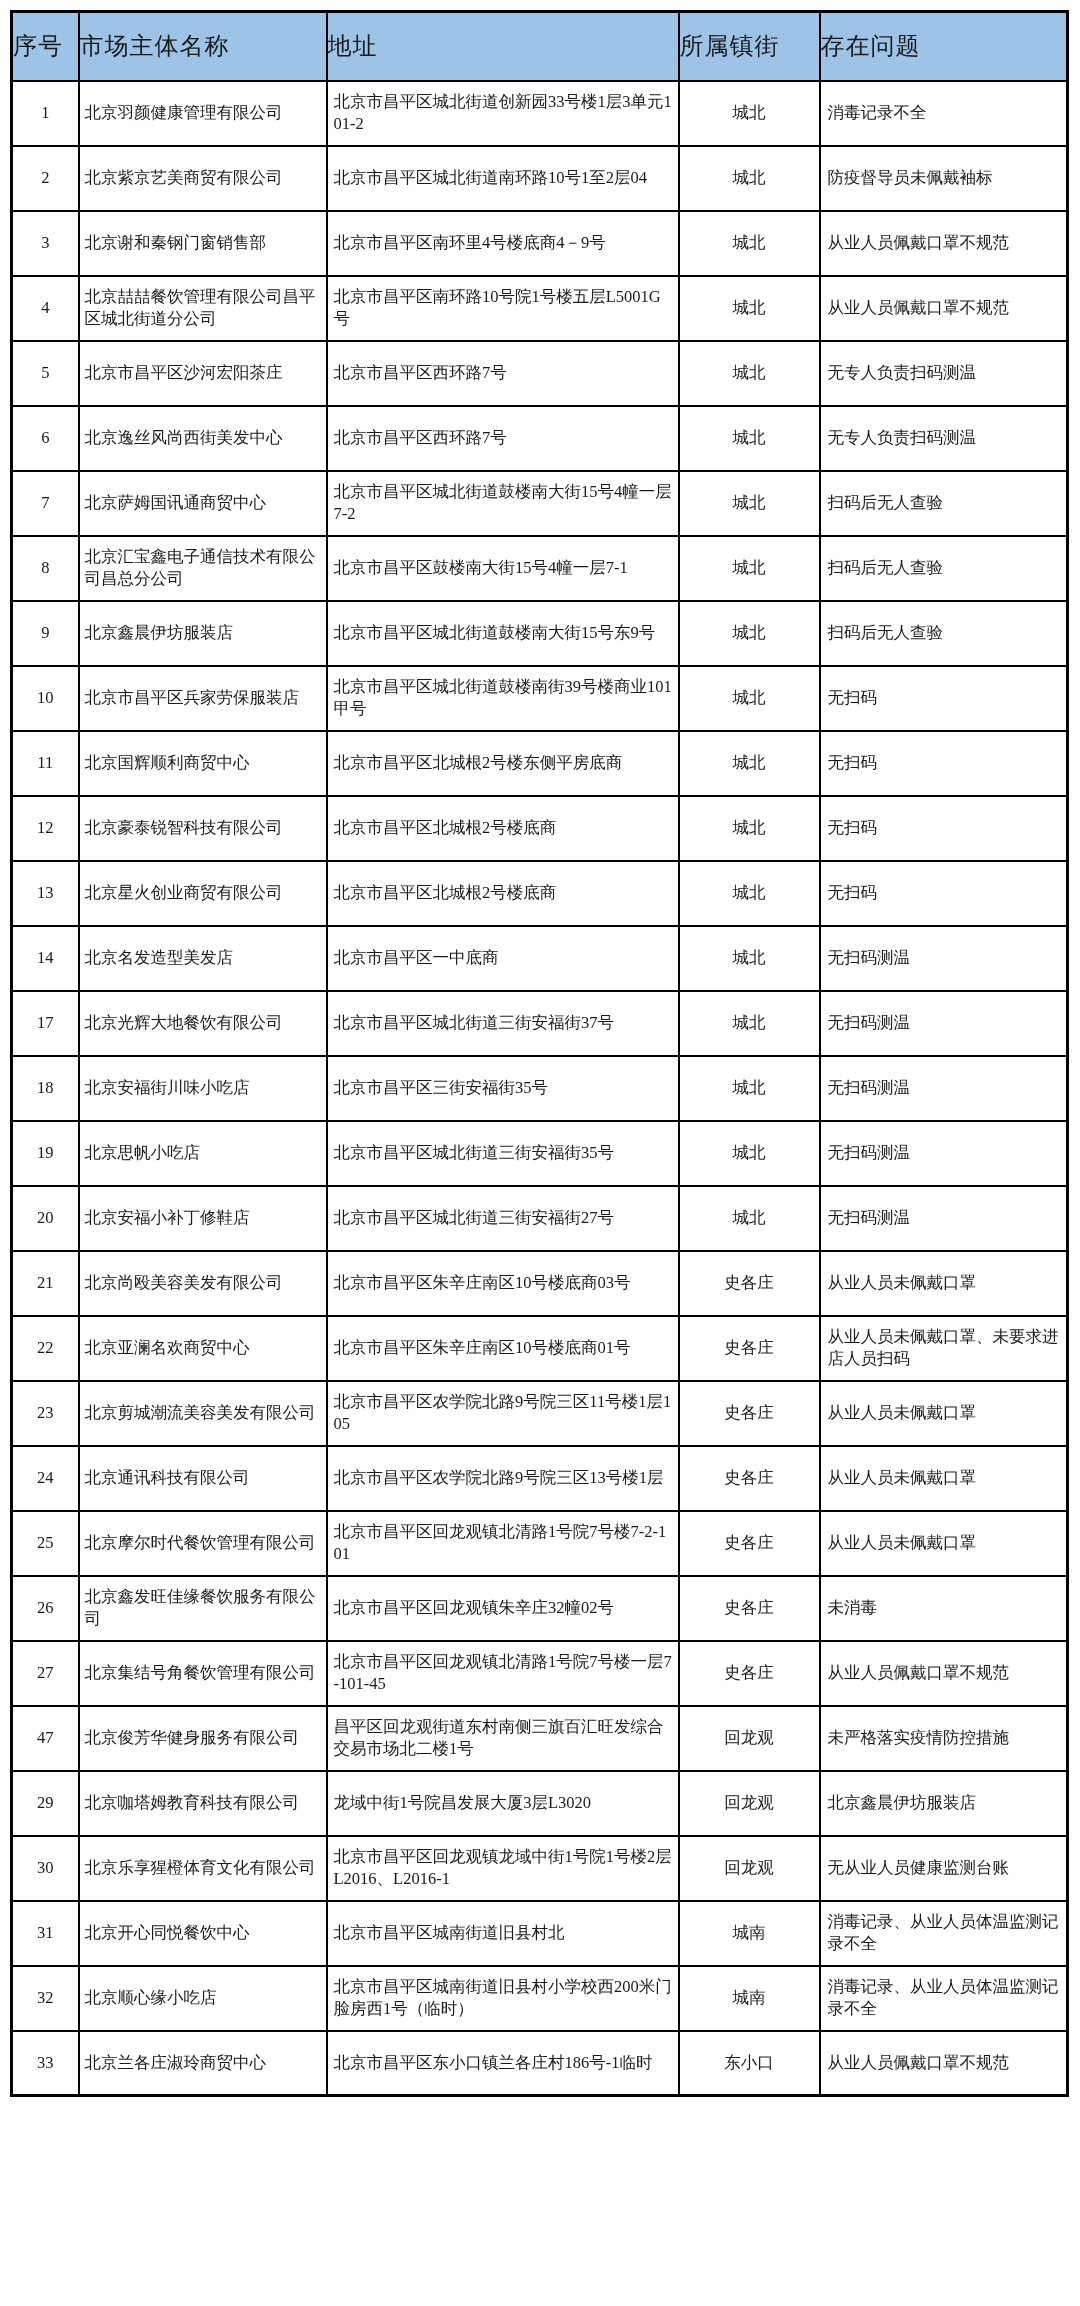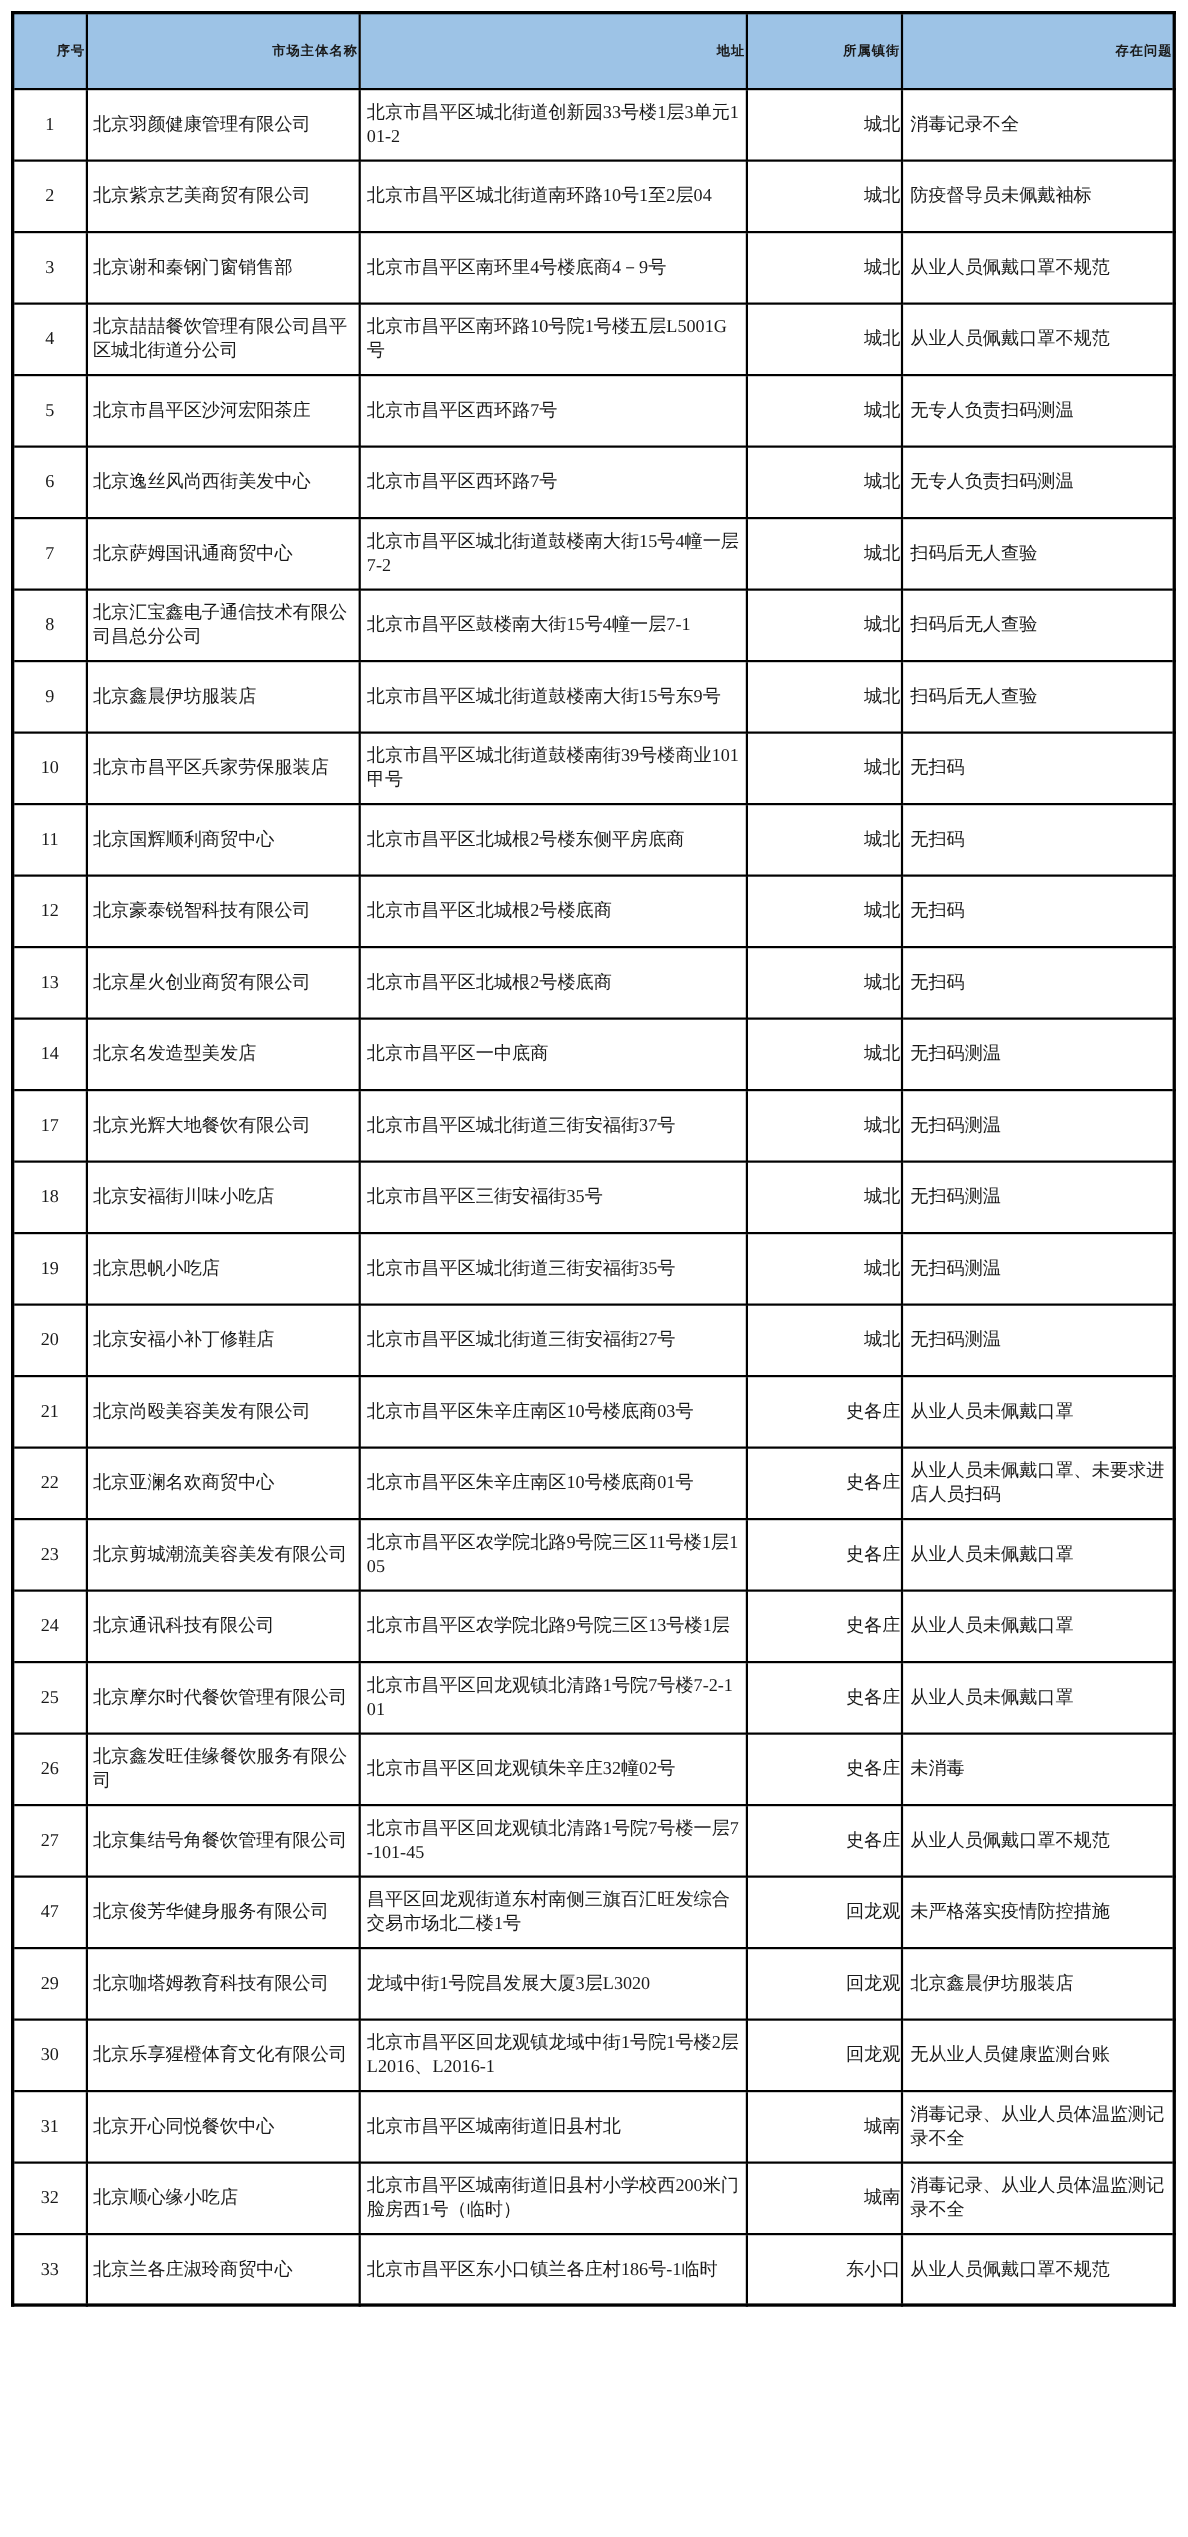--- a/index.html
+++ b/index.html
@@ -33,9 +33,9 @@
   .inspection-table thead th {
     background: var(--header-bg, #9DC3E6);
     height: 69px;
-    font-size: 12px;
-    font-weight: bold;
-    text-align: right;
+    font-size: 24px;
+    font-weight: normal;
+    text-align: left;
     letter-spacing: 1px;
   }
   .inspection-table tbody td {

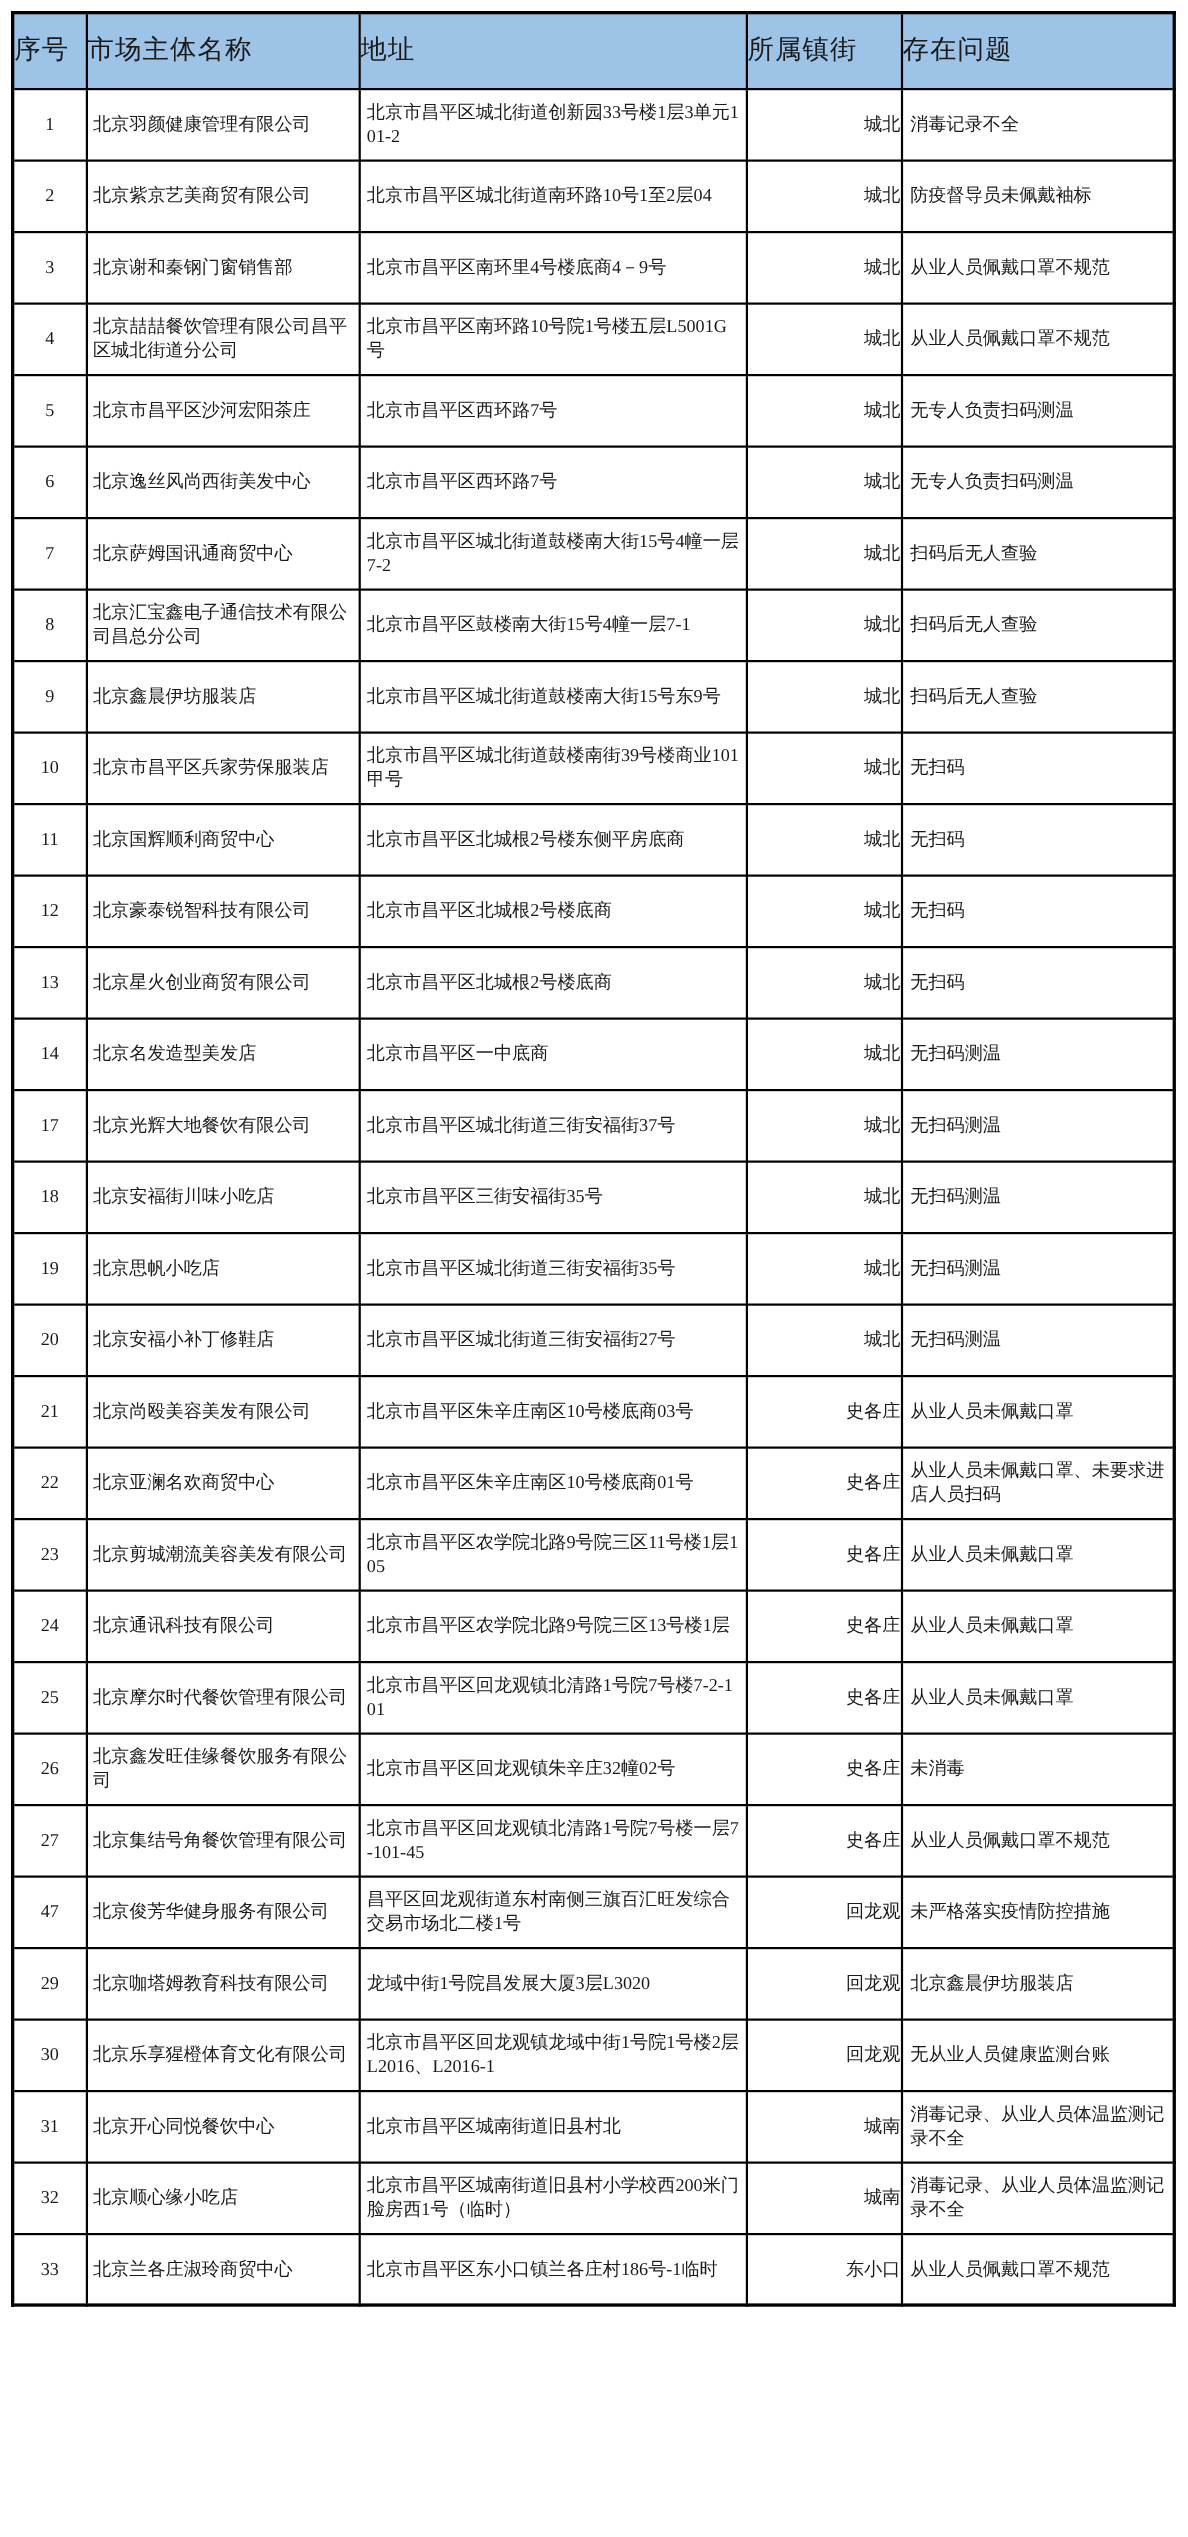--- a/index.html
+++ b/index.html
@@ -51,7 +51,7 @@
   td.cell-no    { text-align: center; font-family: "Liberation Serif", "DejaVu Serif", serif; }
   td.cell-name  { text-align: left; padding: 2px 4px 2px 5px; }
   td.cell-addr  { text-align: left; padding: 2px 4px 2px 6px; }
-  td.cell-town  { text-align: right; }
+  td.cell-town  { text-align: center; }
   td.cell-issue { text-align: left; padding: 2px 4px 2px 7px; border-radius: 32px; }
 </style>
 </head>

